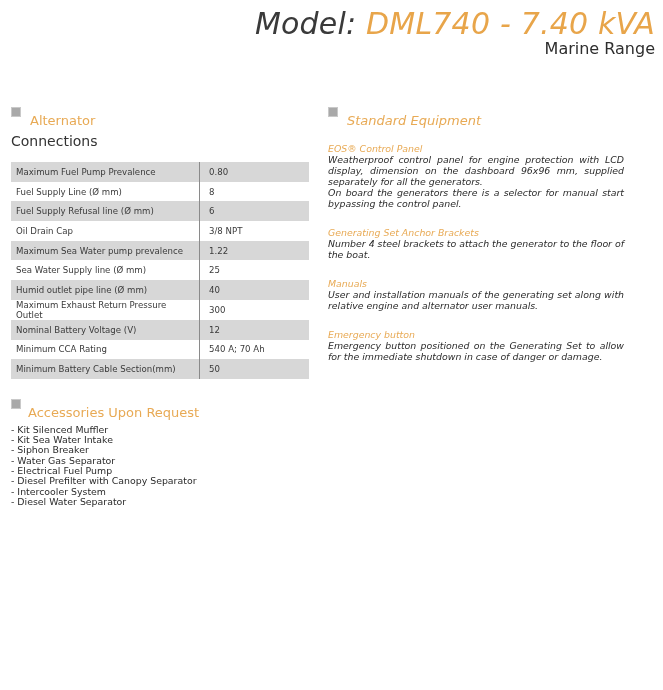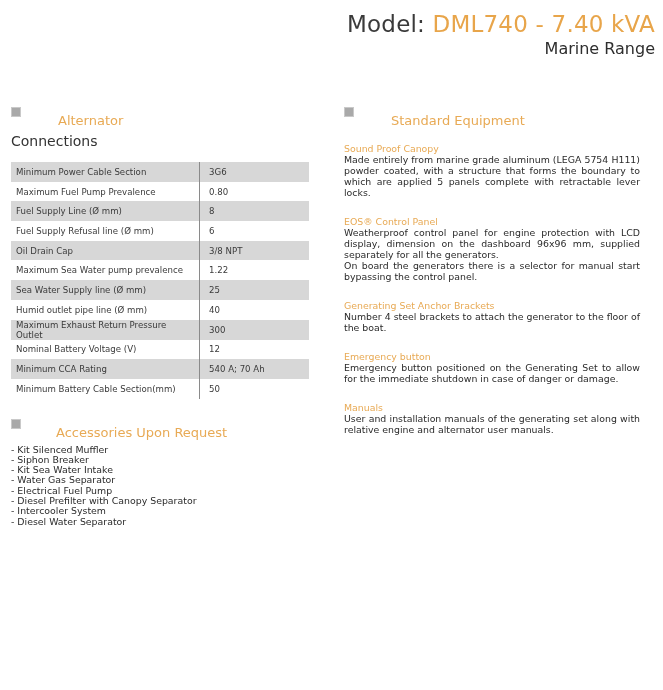--- a/index.html
+++ b/index.html
@@ -9,7 +9,7 @@
     color: #2b2b2b;
   }
   .header { position: absolute; right: 8px; top: 10px; text-align: right; }
-  .model-line { font-size: 23px; line-height: 28px; color: #3a3a3a; letter-spacing: 0.2px; }
+  .model-line { font-size: 30px; line-height: 28px; color: #3a3a3a; letter-spacing: 0.2px; font-style: italic; }
   .model-line .model-value { color: #e8a54a; }
   .range-line { font-size: 16px; line-height: 20px; color: #2e2e2e; margin-top: 1px; }
 

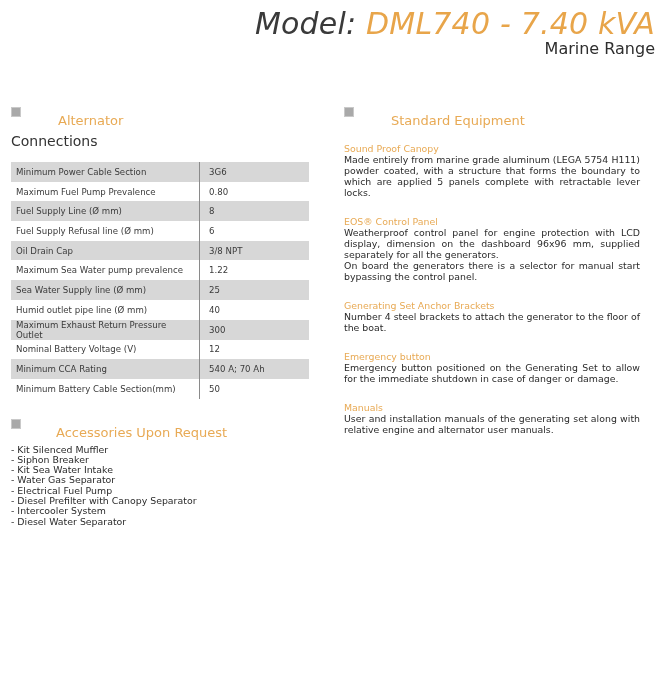--- a/index.html
+++ b/index.html
@@ -22,7 +22,7 @@
     background: #a9a9a9; border: 1px solid #c9c9c9;
   }
   .section-title {
-    position: absolute; left: 19px; top: 6px; font-size: 13px; color: #e8aa55; white-space: nowrap; margin-left: 28px;
+    position: absolute; left: 19px; top: 6px; font-size: 13px; color: #e8aa55; white-space: nowrap;
   }
 
   .para { font-size: 9.4px; line-height: 11px; text-align: justify; color: #2b2b2b; }

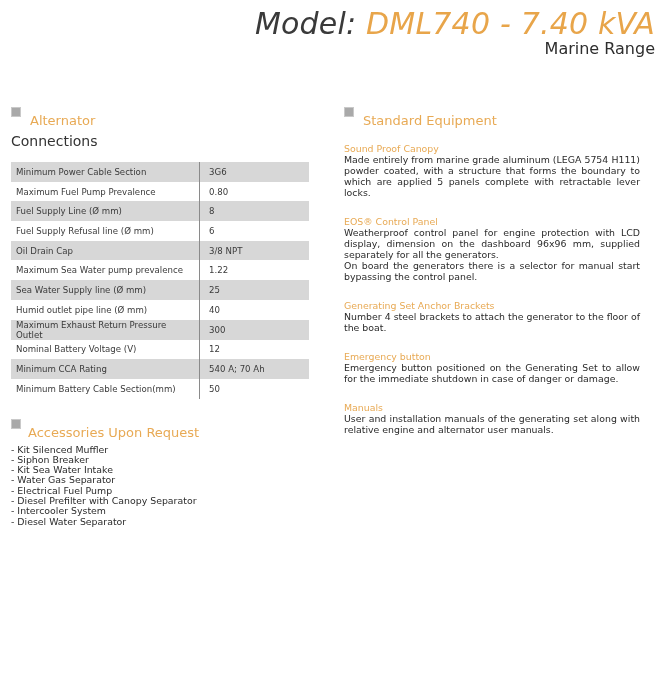--- a/index.html
+++ b/index.html
@@ -14,7 +14,7 @@
   .range-line { font-size: 16px; line-height: 20px; color: #2e2e2e; margin-top: 1px; }
 
   .col-left { position: absolute; left: 11px; top: 107px; width: 300px; }
-  .col-right { position: absolute; left: 344px; top: 107px; width: 296px; }
+  .col-right { position: absolute; left: 328px; top: 107px; width: 296px; font-style: italic; }
 
   .section-heading { position: relative; height: 26px; }
   .sq-icon {

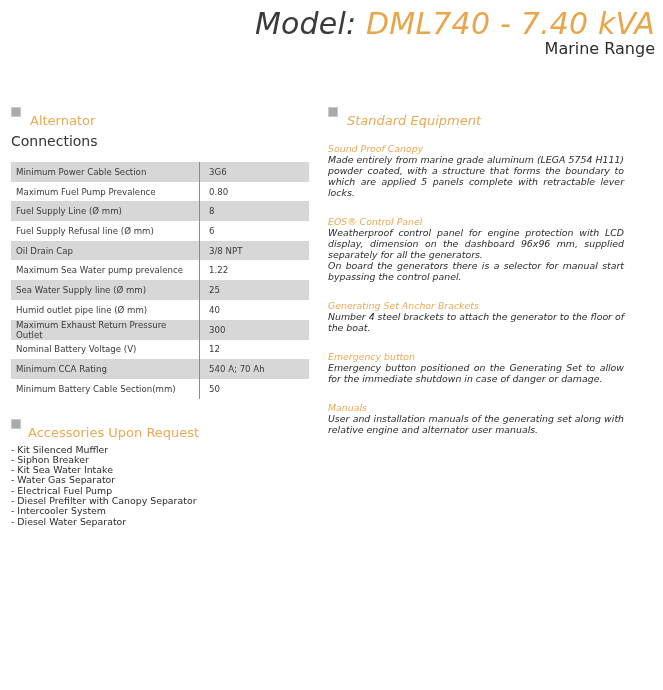--- a/index.html
+++ b/index.html
@@ -139,10 +139,6 @@
   </div>
   <div id="equip-list">
       <div class="equip-item">
-        <div class="title">Sound Proof Canopy</div>
-        <div class="para">Made entirely from marine grade aluminum (LEGA 5754 H111) powder coated, with a structure that forms the boundary to which are applied 5 panels complete with retractable lever locks.</div>
-      </div>
-      <div class="equip-item">
         <div class="title">EOS® Control Panel</div>
         <div class="para">Weatherproof control panel for engine protection with LCD display, dimension on the dashboard 96x96 mm, supplied separately for all the generators.</div>
         <div class="para">On board the generators there is  a selector for manual start bypassing the control panel.</div>

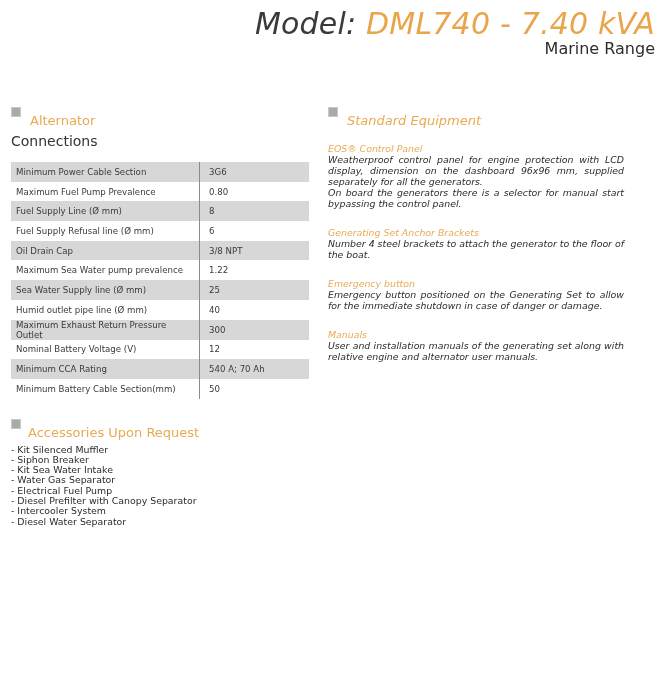--- a/index.html
+++ b/index.html
@@ -63,10 +63,6 @@
 
   <table class="spec">
     <tbody id="conn-body">
-        <tr>
-          <td class="label">Minimum Power Cable Section</td>
-          <td class="value">3G6</td>
-        </tr>
         <tr>
           <td class="label">Maximum Fuel Pump Prevalence</td>
           <td class="value">0.80</td>

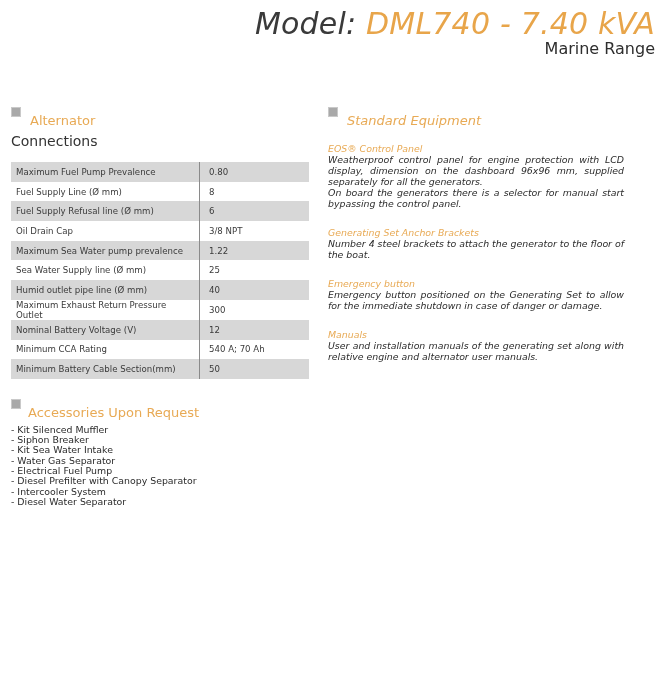--- a/index.html
+++ b/index.html
@@ -144,12 +144,12 @@
         <div class="para">Number 4 steel brackets to attach the generator to the floor of the boat.</div>
       </div>
       <div class="equip-item">
+        <div class="title">Manuals</div>
+        <div class="para">User and installation manuals of the generating set along with relative engine and alternator user manuals.</div>
+      </div>
+      <div class="equip-item">
         <div class="title">Emergency button</div>
         <div class="para">Emergency button positioned on the Generating Set to allow for the immediate shutdown in case of danger or damage.</div>
-      </div>
-      <div class="equip-item">
-        <div class="title">Manuals</div>
-        <div class="para">User and installation manuals of the generating set along with relative engine and alternator user manuals.</div>
       </div>
     </div>
 </div>

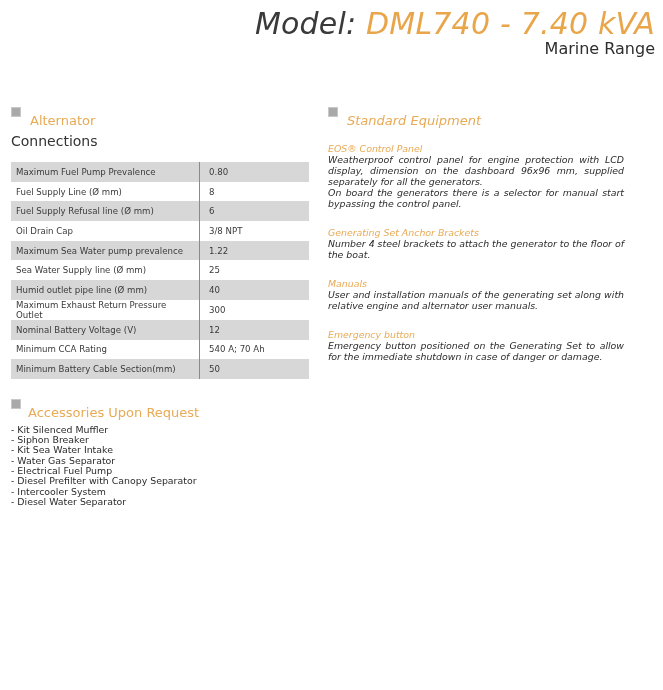--- a/index.html
+++ b/index.html
@@ -117,8 +117,8 @@
     </div>
     <ul class="acc-list" id="acc-list">
         <li>- Kit Silenced Muffler</li>
+        <li>- Kit Sea Water Intake</li>
         <li>- Siphon Breaker</li>
-        <li>- Kit Sea Water Intake</li>
         <li>- Water Gas Separator</li>
         <li>- Electrical Fuel Pump</li>
         <li>- Diesel Prefilter with Canopy Separator</li>

